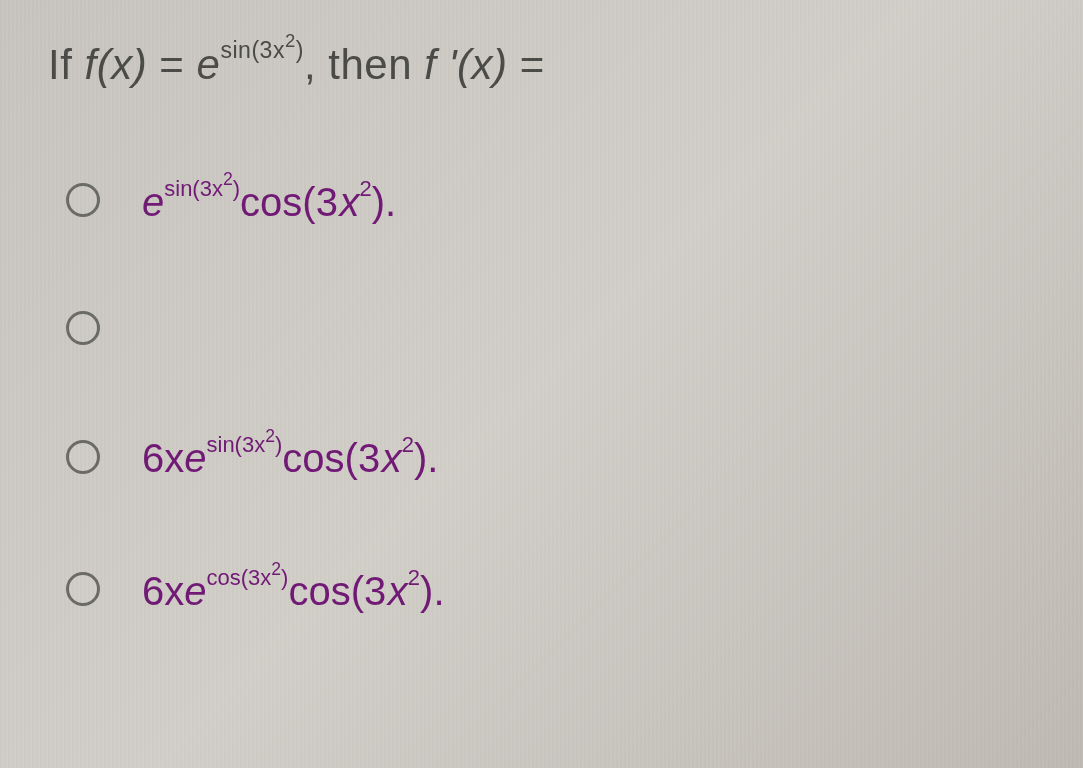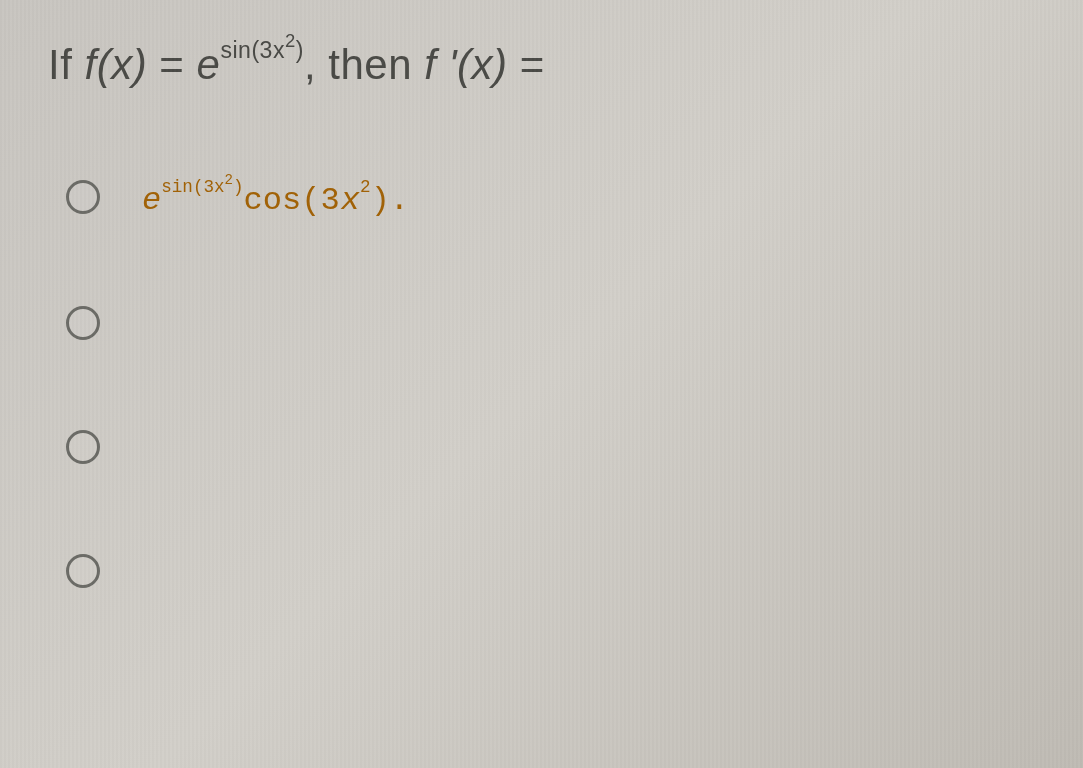--- a/index.html
+++ b/index.html
@@ -60,9 +60,9 @@
     background: rgba(255,255,255,0.05);
   }
   .expr {
-    font-size: 32px;
-    color: #a16207;
-    font-family: Liberation Mono, monospace;
+    font-size: 40px;
+    color: #701a75;
+    font-family: Liberation Sans, sans-serif;
     position: relative;
     line-height: 1;
   }

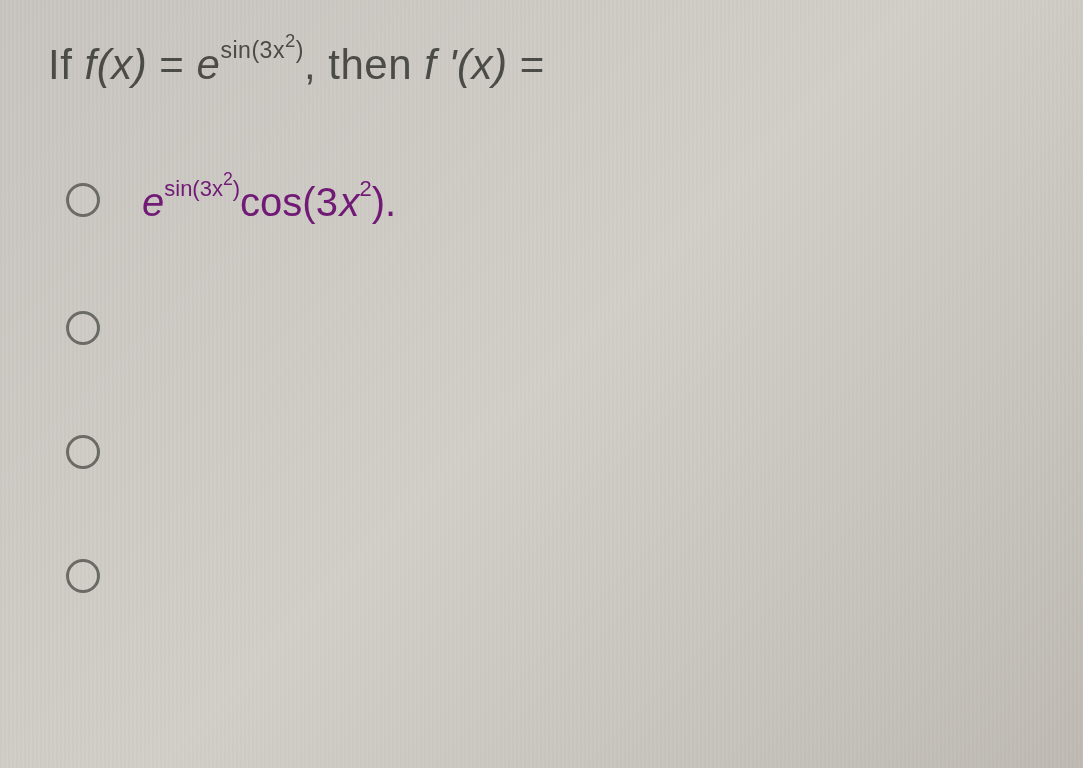--- a/index.html
+++ b/index.html
@@ -104,6 +104,9 @@
 
   <div class="option">
     <div class="radio"></div>
+    <div class="expr">
+      <span>6x</span><span class="e">e</span><span class="sup"><span>sin(3x</span><span class="sup2">2</span><span>)</span></span><span>cos(3</span><span class="thinsp"></span><span class="x">x</span><span class="sup">2</span><span>).</span>
+    </div>
   </div>
 
   <div class="option">

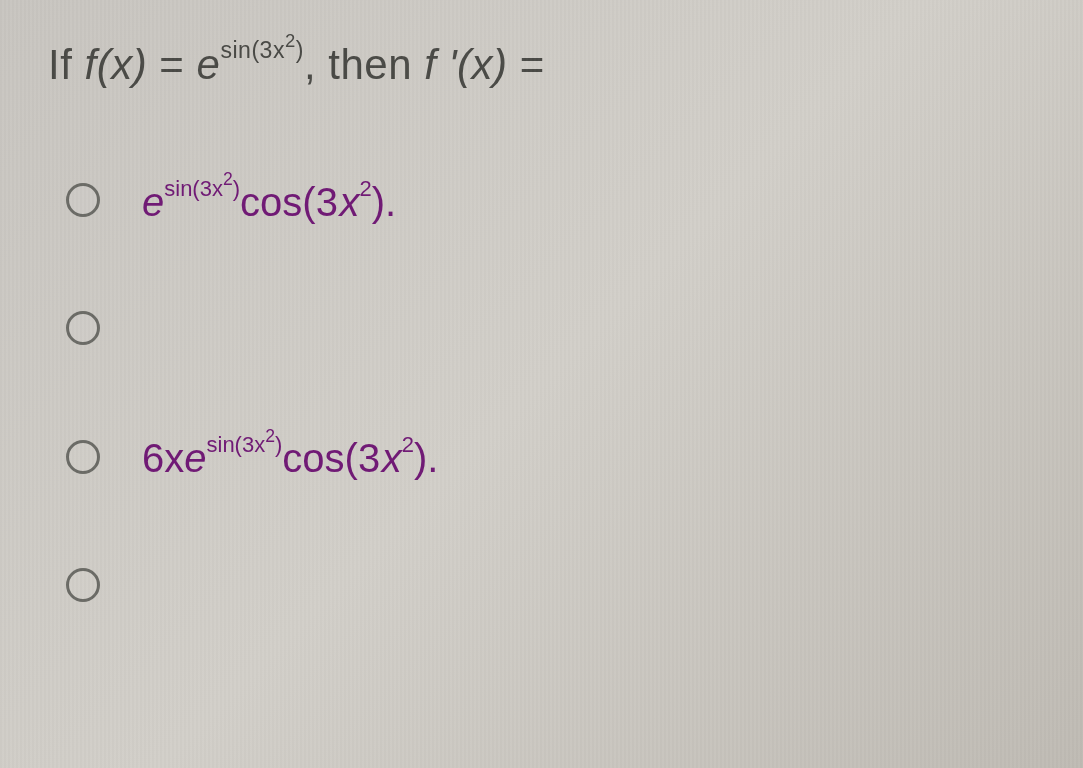--- a/index.html
+++ b/index.html
@@ -111,6 +111,9 @@
 
   <div class="option">
     <div class="radio"></div>
+    <div class="expr">
+      <span>6x</span><span class="e">e</span><span class="sup"><span>cos(3x</span><span class="sup2">2</span><span>)</span></span><span>cos(3</span><span class="thinsp"></span><span class="x">x</span><span class="sup">2</span><span>).</span>
+    </div>
   </div>
 
 </div>

